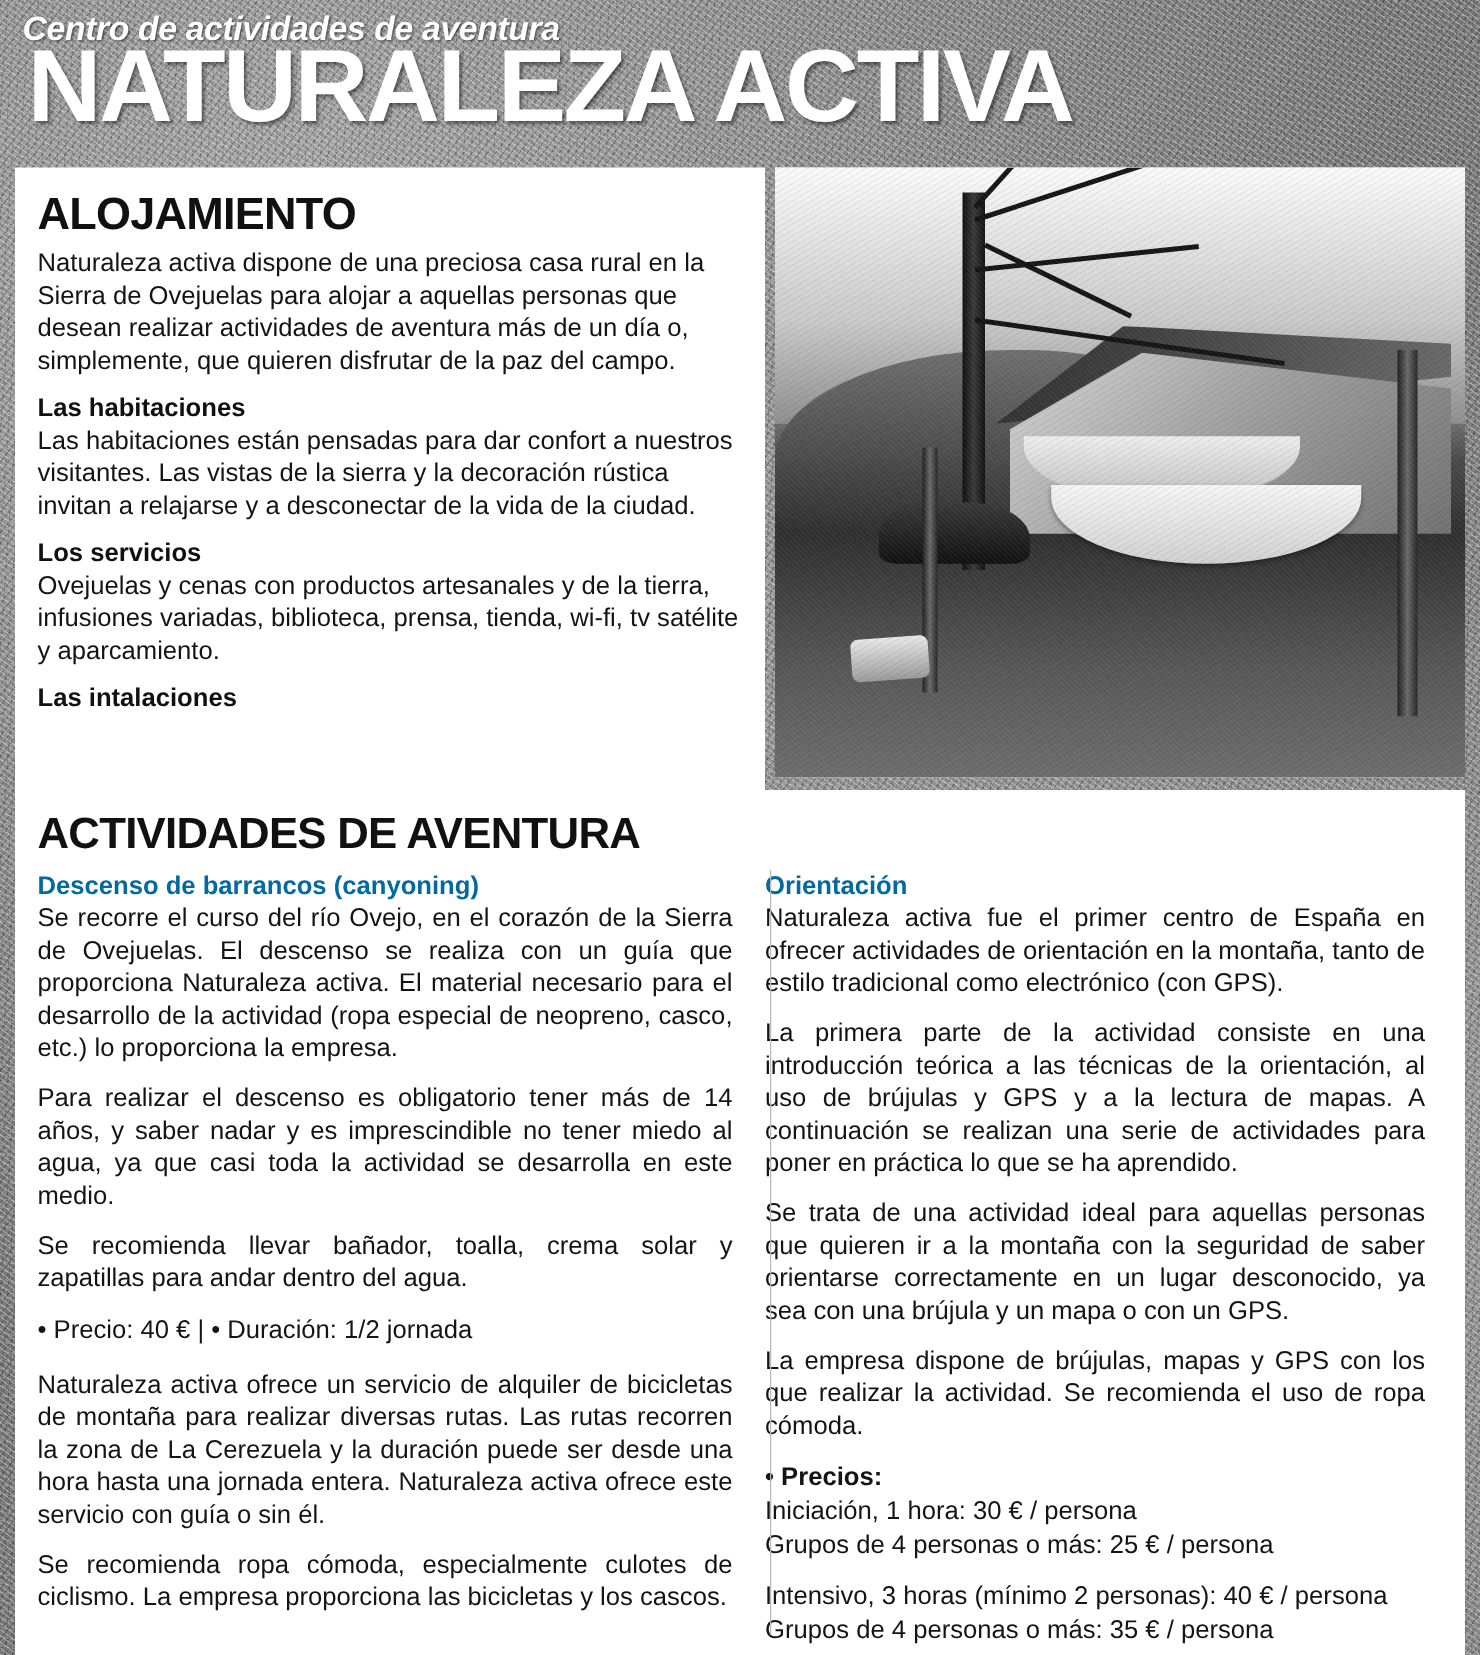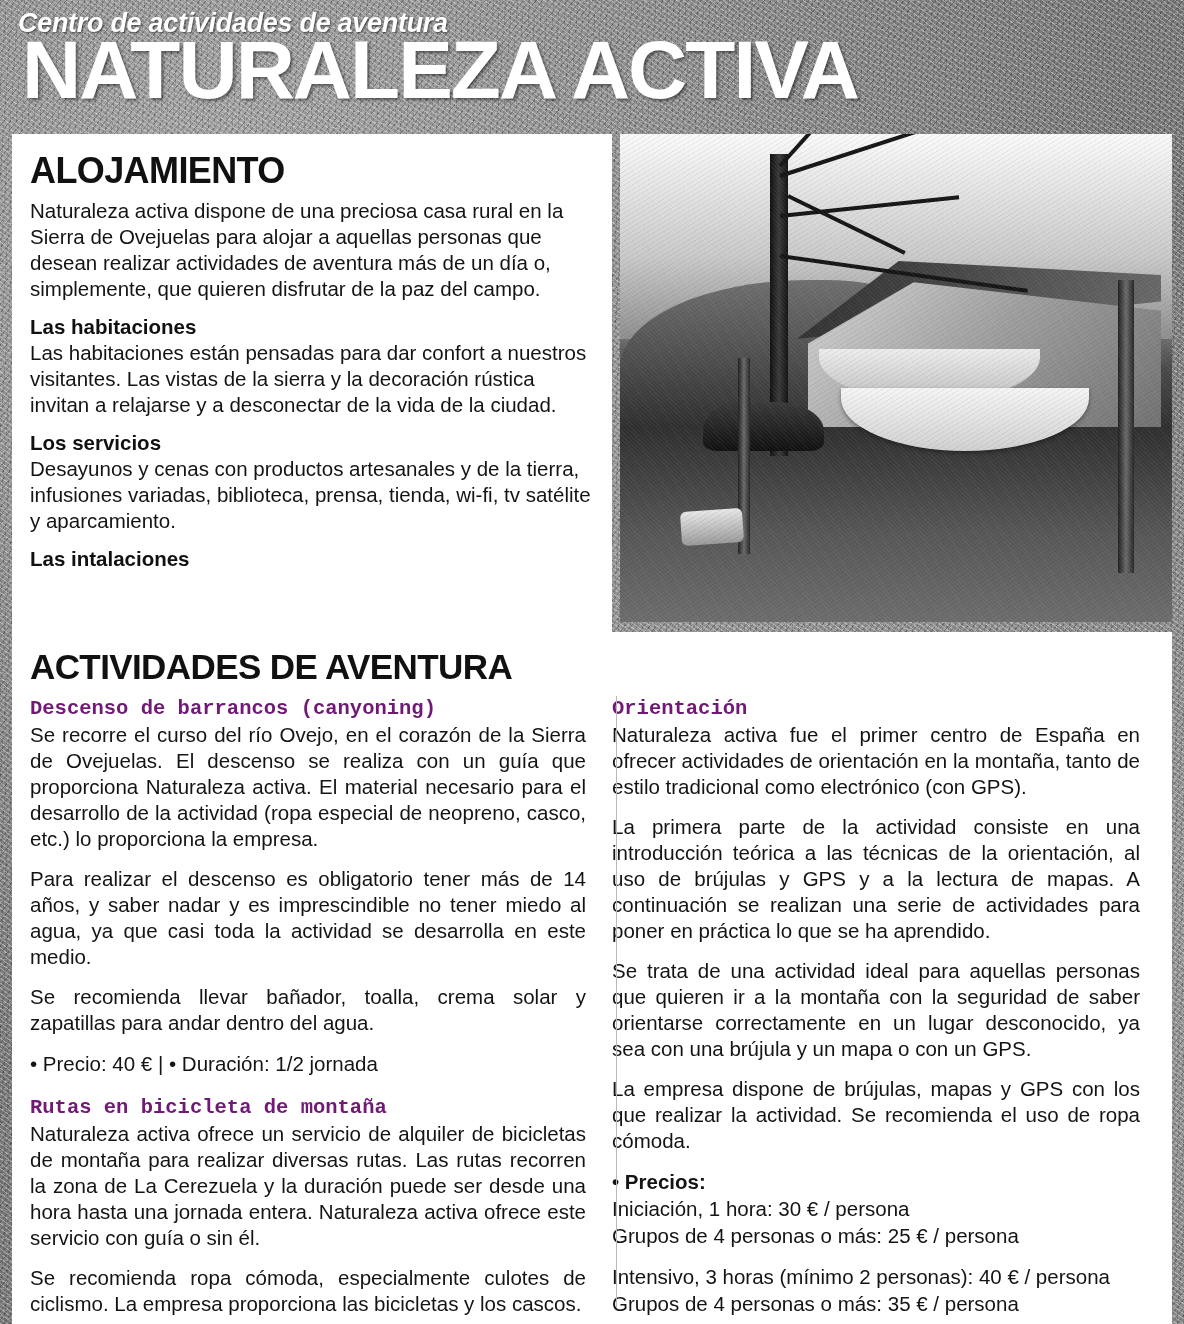--- a/index.html
+++ b/index.html
@@ -247,7 +247,7 @@
   <p class="body">Las habitaciones están pensadas para dar confort a nuestros visitantes. Las vistas de la sierra y la decoración rústica invitan a relajarse y a desconectar de la vida de la ciudad.</p>
 
   <h3 class="sub">Los servicios</h3>
-  <p class="body">Desayunos y cenas con productos artesanales y de la tierra, infusiones variadas, biblioteca, prensa, tienda, wi-fi, tv satélite y aparcamiento.</p>
+  <p class="body">Ovejuelas y cenas con productos artesanales y de la tierra, infusiones variadas, biblioteca, prensa, tienda, wi-fi, tv satélite y aparcamiento.</p>
 
   <h3 class="sub">Las intalaciones</h3>
 </div>

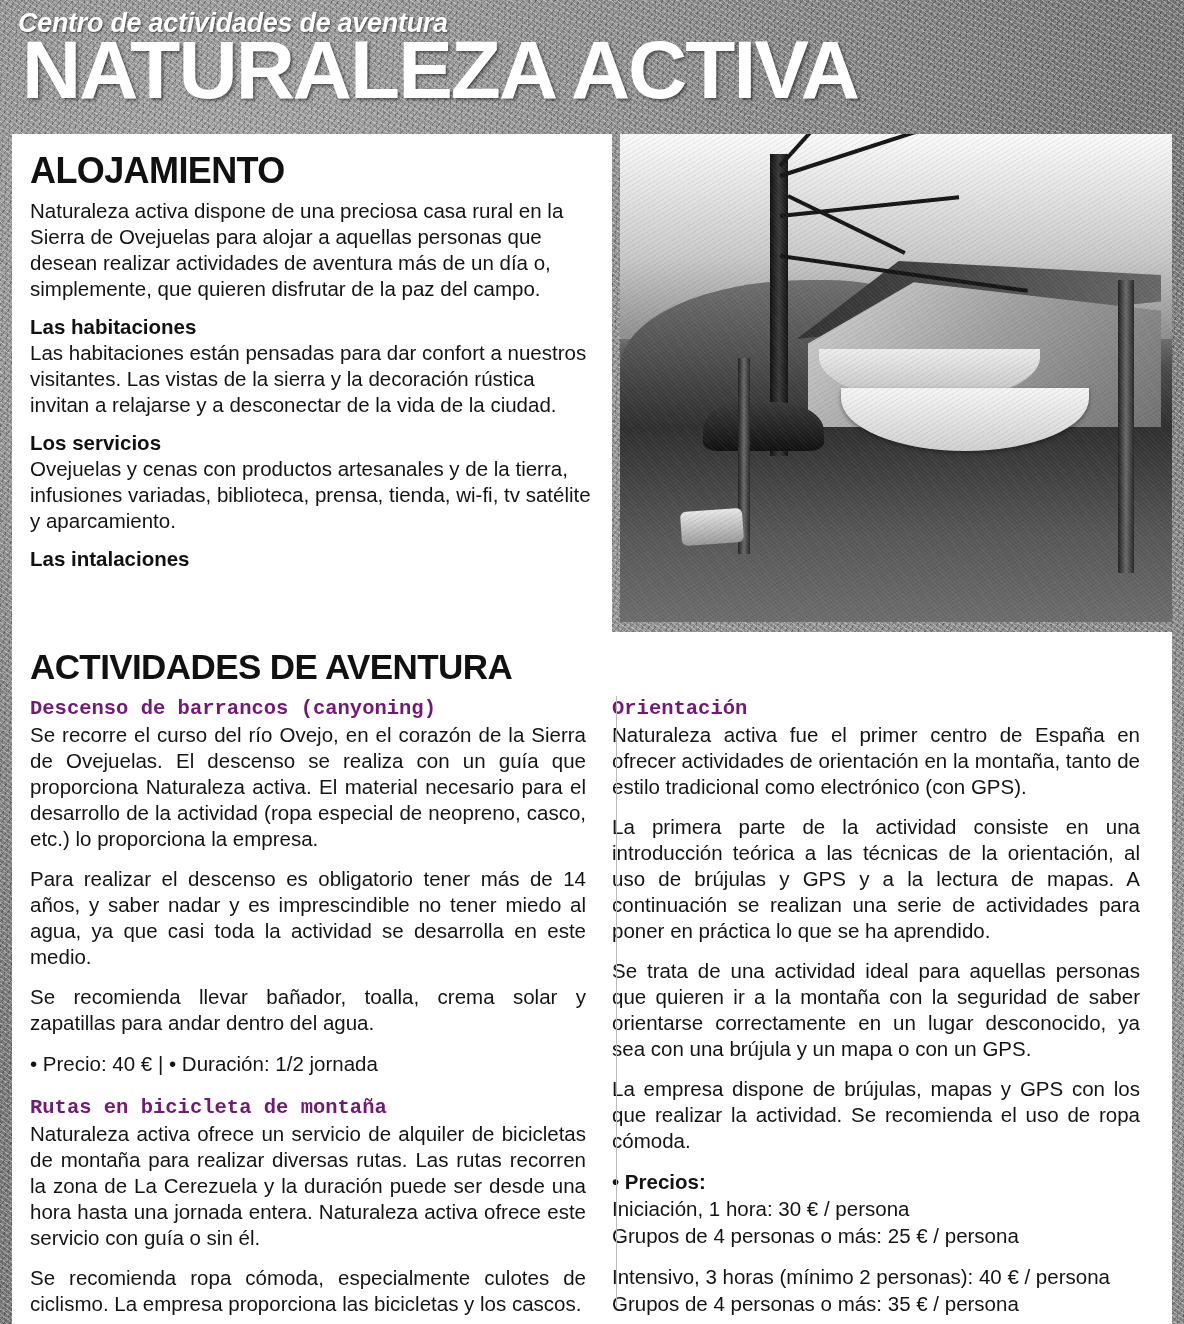--- a/index.html
+++ b/index.html
@@ -220,8 +220,7 @@
     font-size: 20.5px;
     line-height: 26px;
     font-weight: bold;
-    color: #701a75;
-    font-family: Liberation Mono, monospace;
+    color: #0369a1;
   }
   .para { margin: 0 0 14px 0; font-size: 20.5px; line-height: 26px; color: #141414; text-align: justify; }
   .price-line { font-size: 20.5px; line-height: 27px; color: #141414; }

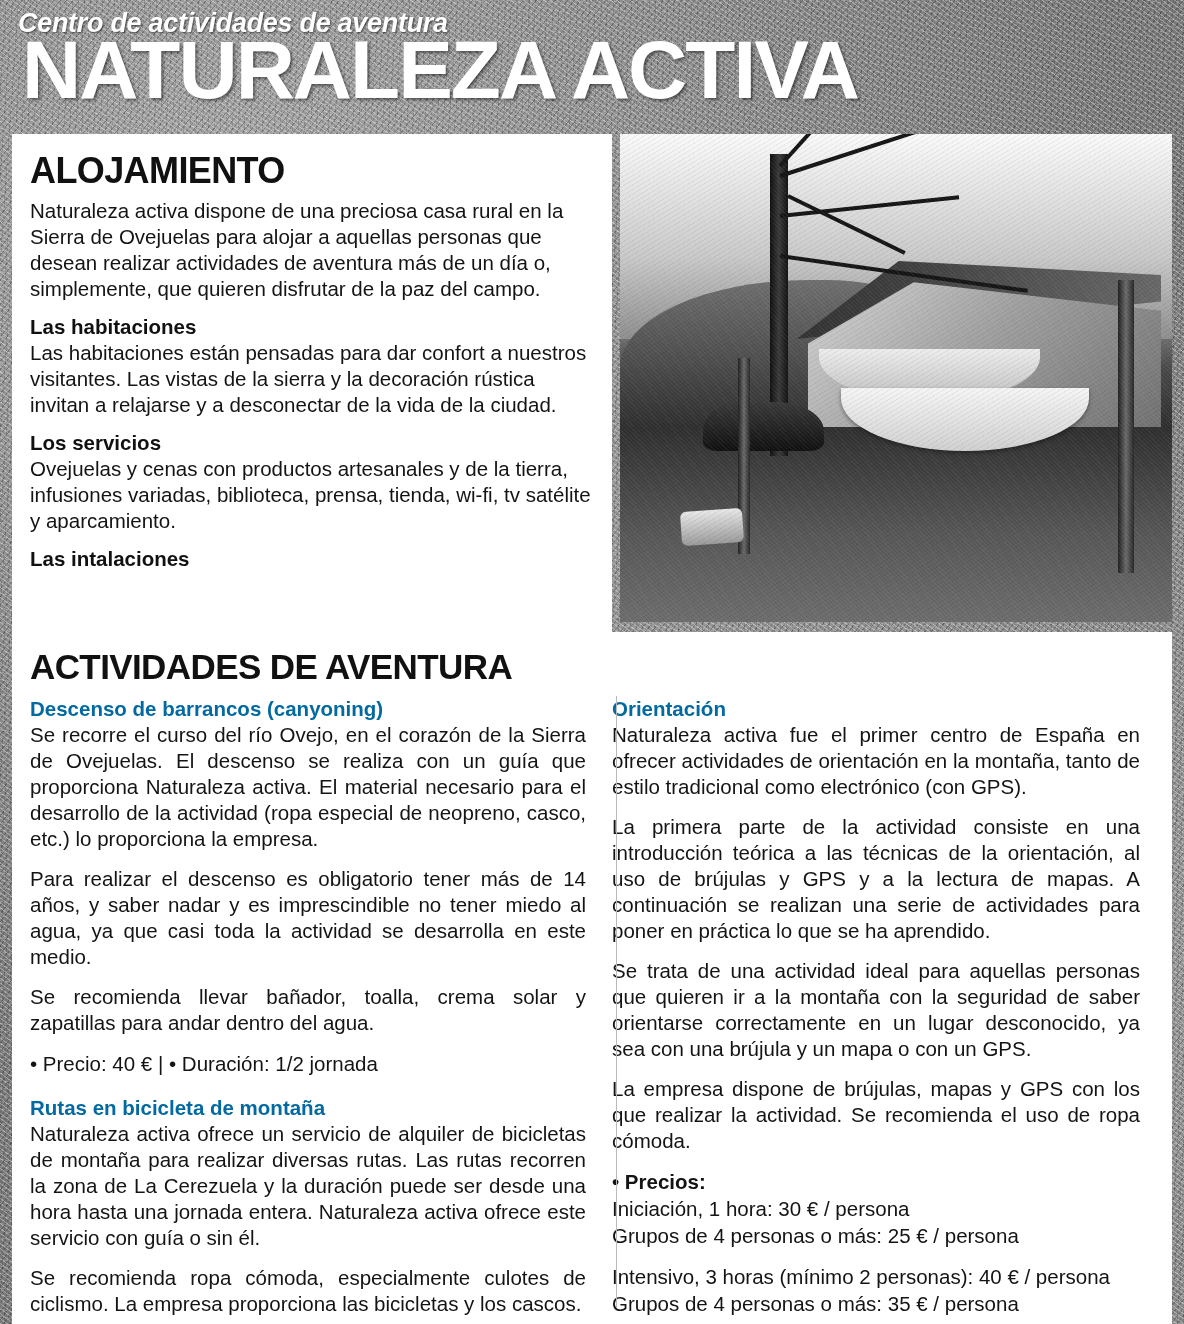--- a/index.html
+++ b/index.html
@@ -289,7 +289,6 @@
 
       <div class="spacer-18"></div>
 
-      <h3 class="act-h">Rutas en bicicleta de montaña</h3>
       <p class="para">Naturaleza activa ofrece un servicio de alquiler de bicicletas de montaña para realizar diversas rutas. Las rutas recorren la zona de La Cerezuela y la duración puede ser desde una hora hasta una jornada entera. Naturaleza activa ofrece este servicio con guía o sin él.</p>
       <p class="para">Se recomienda ropa cómoda, especialmente culotes de ciclismo. La empresa proporciona las bicicletas y los cascos.</p>
 

